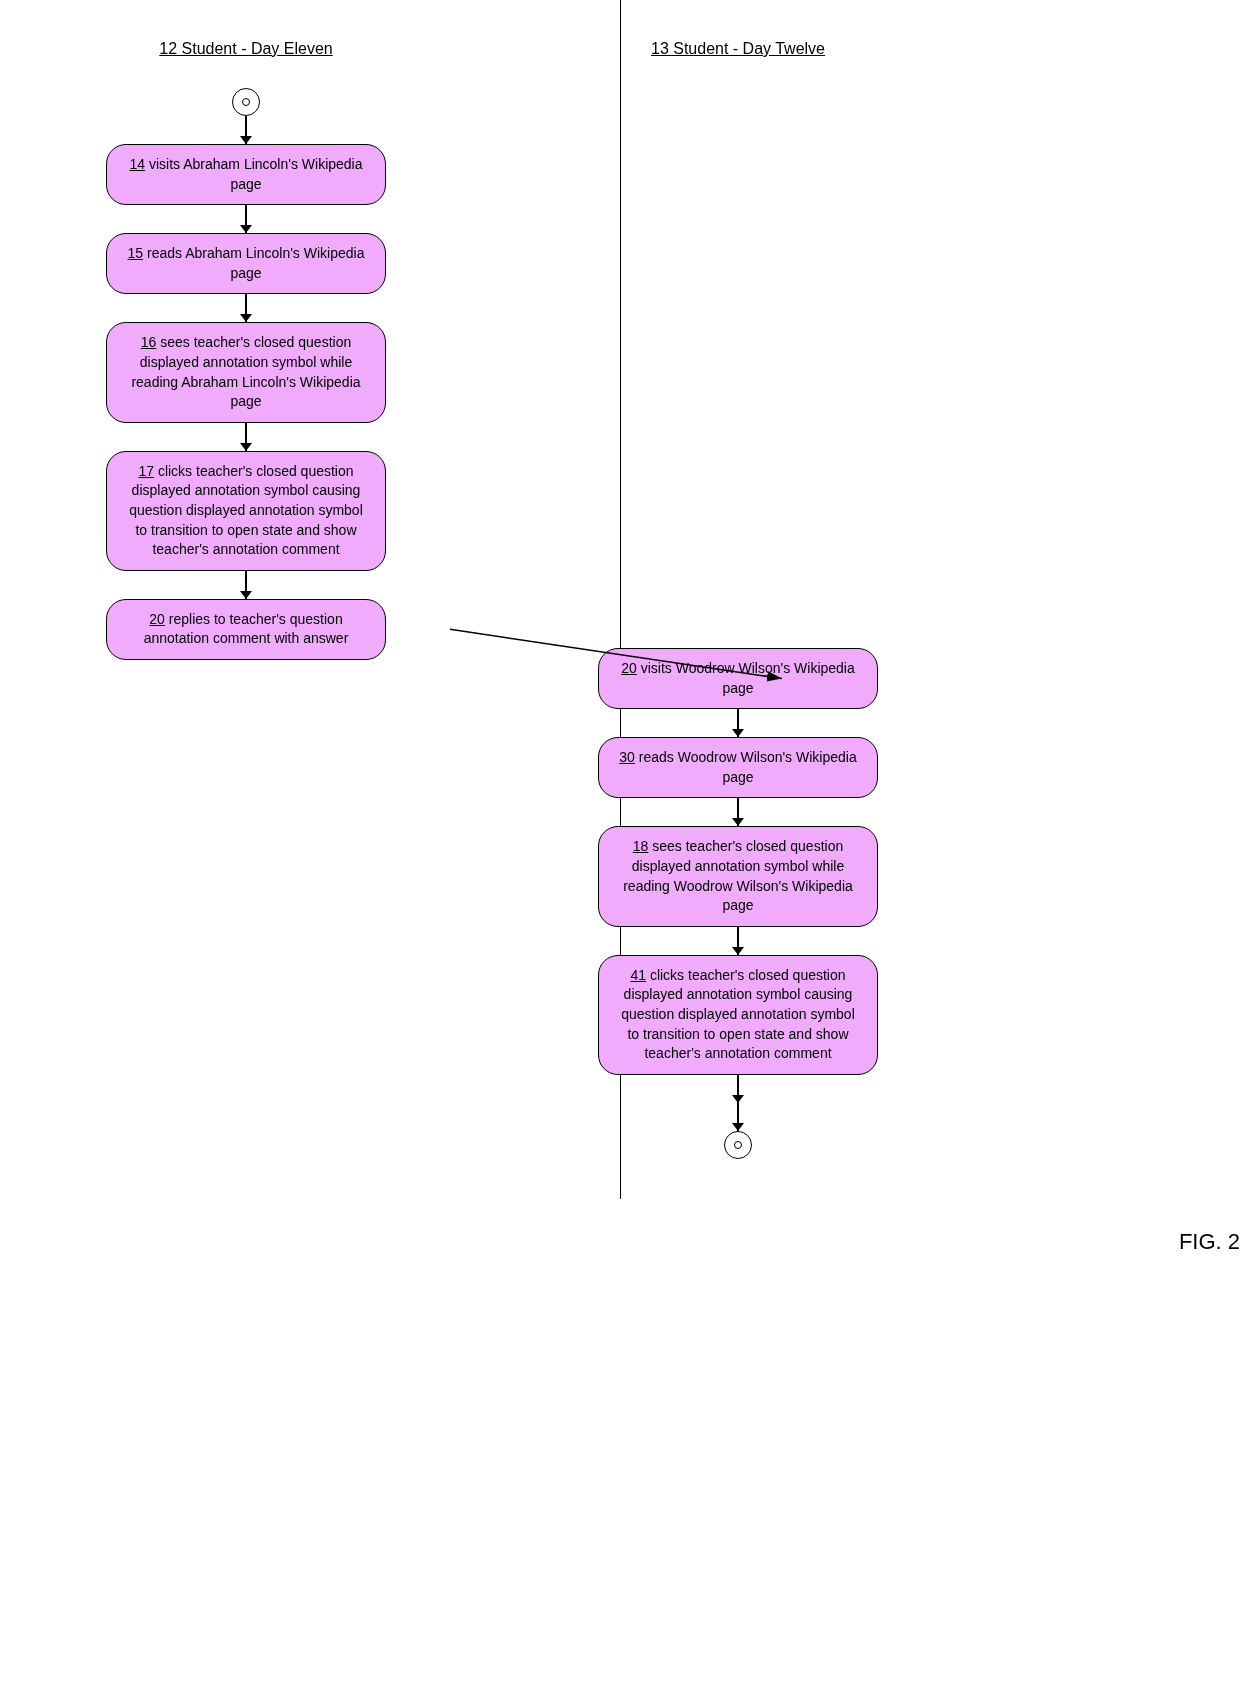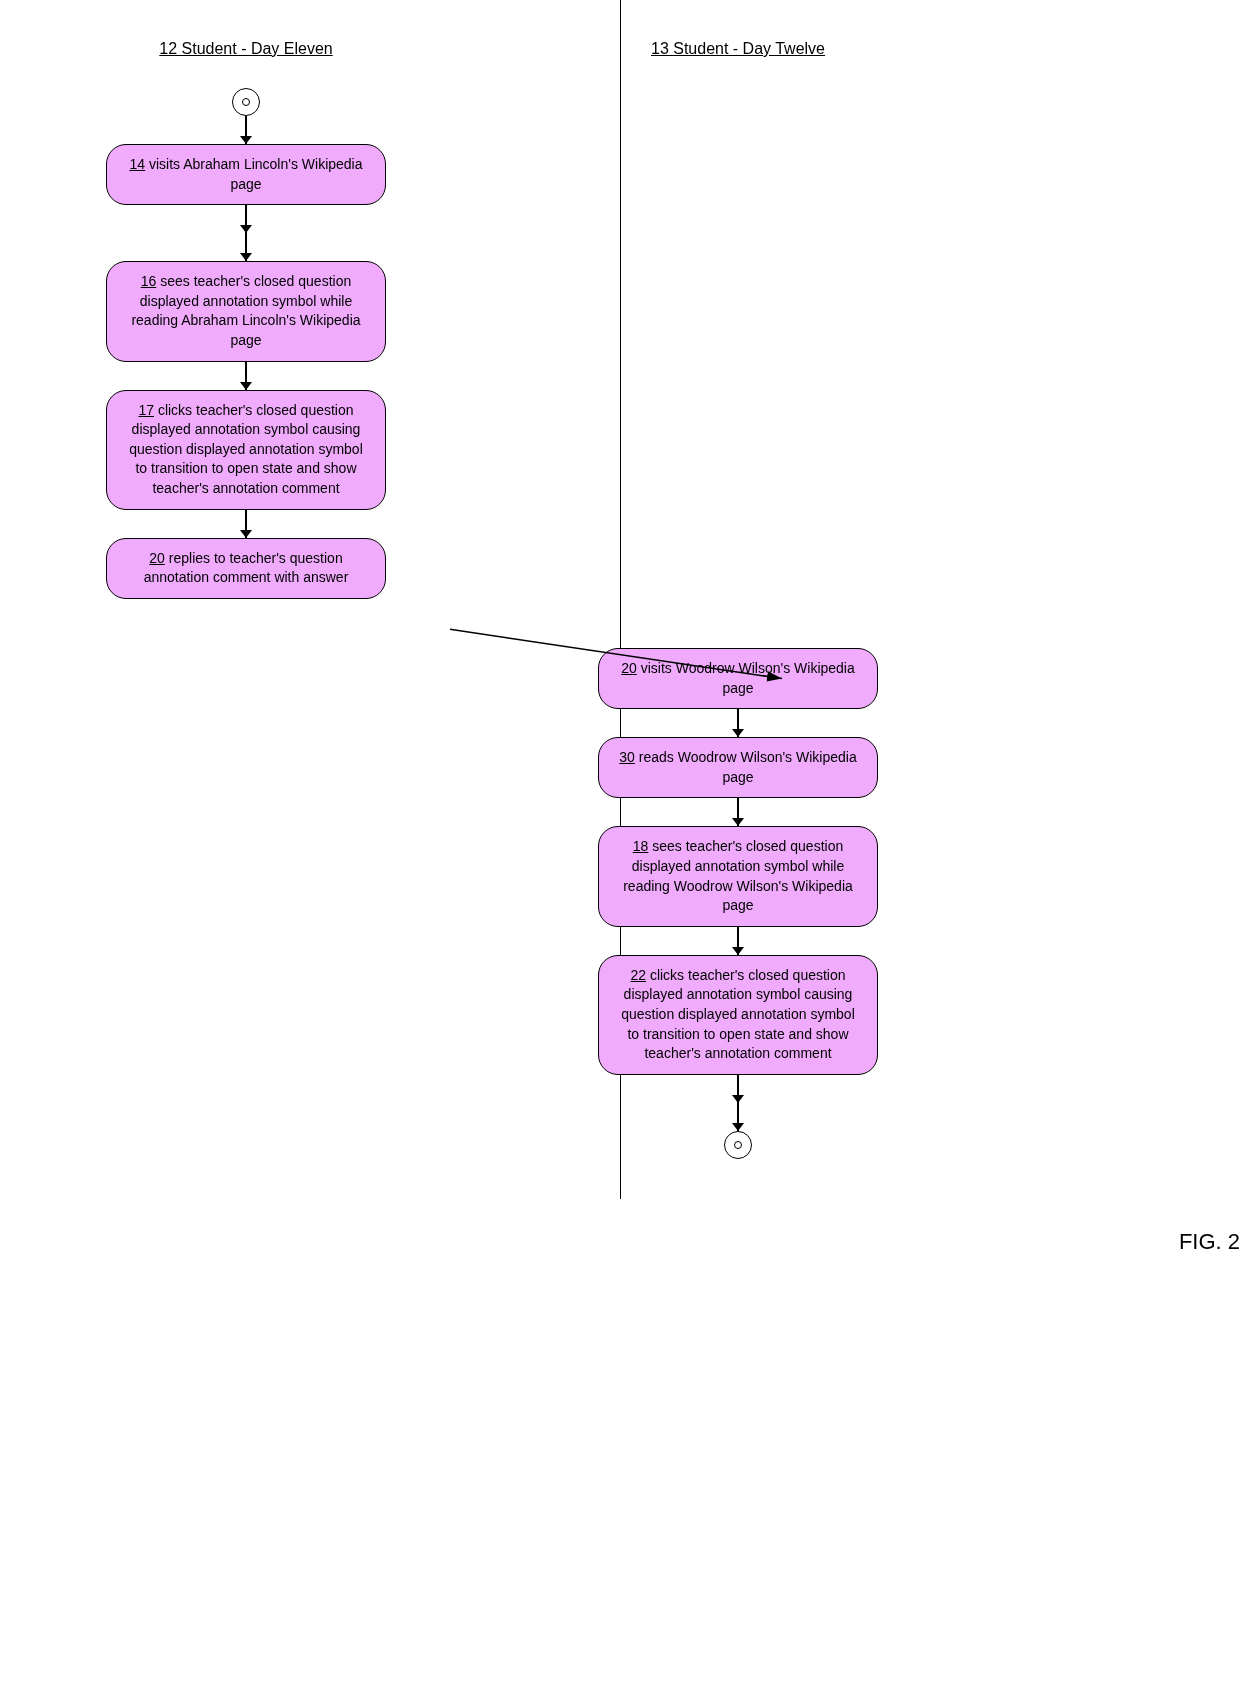--- a/index.html
+++ b/index.html
@@ -128,6 +128,9 @@
 
     <div class="arrow-down"></div>
 
+    <div class="node" id="node15">
+      <span class="node-num">15</span><span> reads Abraham Lincoln's Wikipedia page</span>
+    </div>
 
     <div class="arrow-down"></div>
 

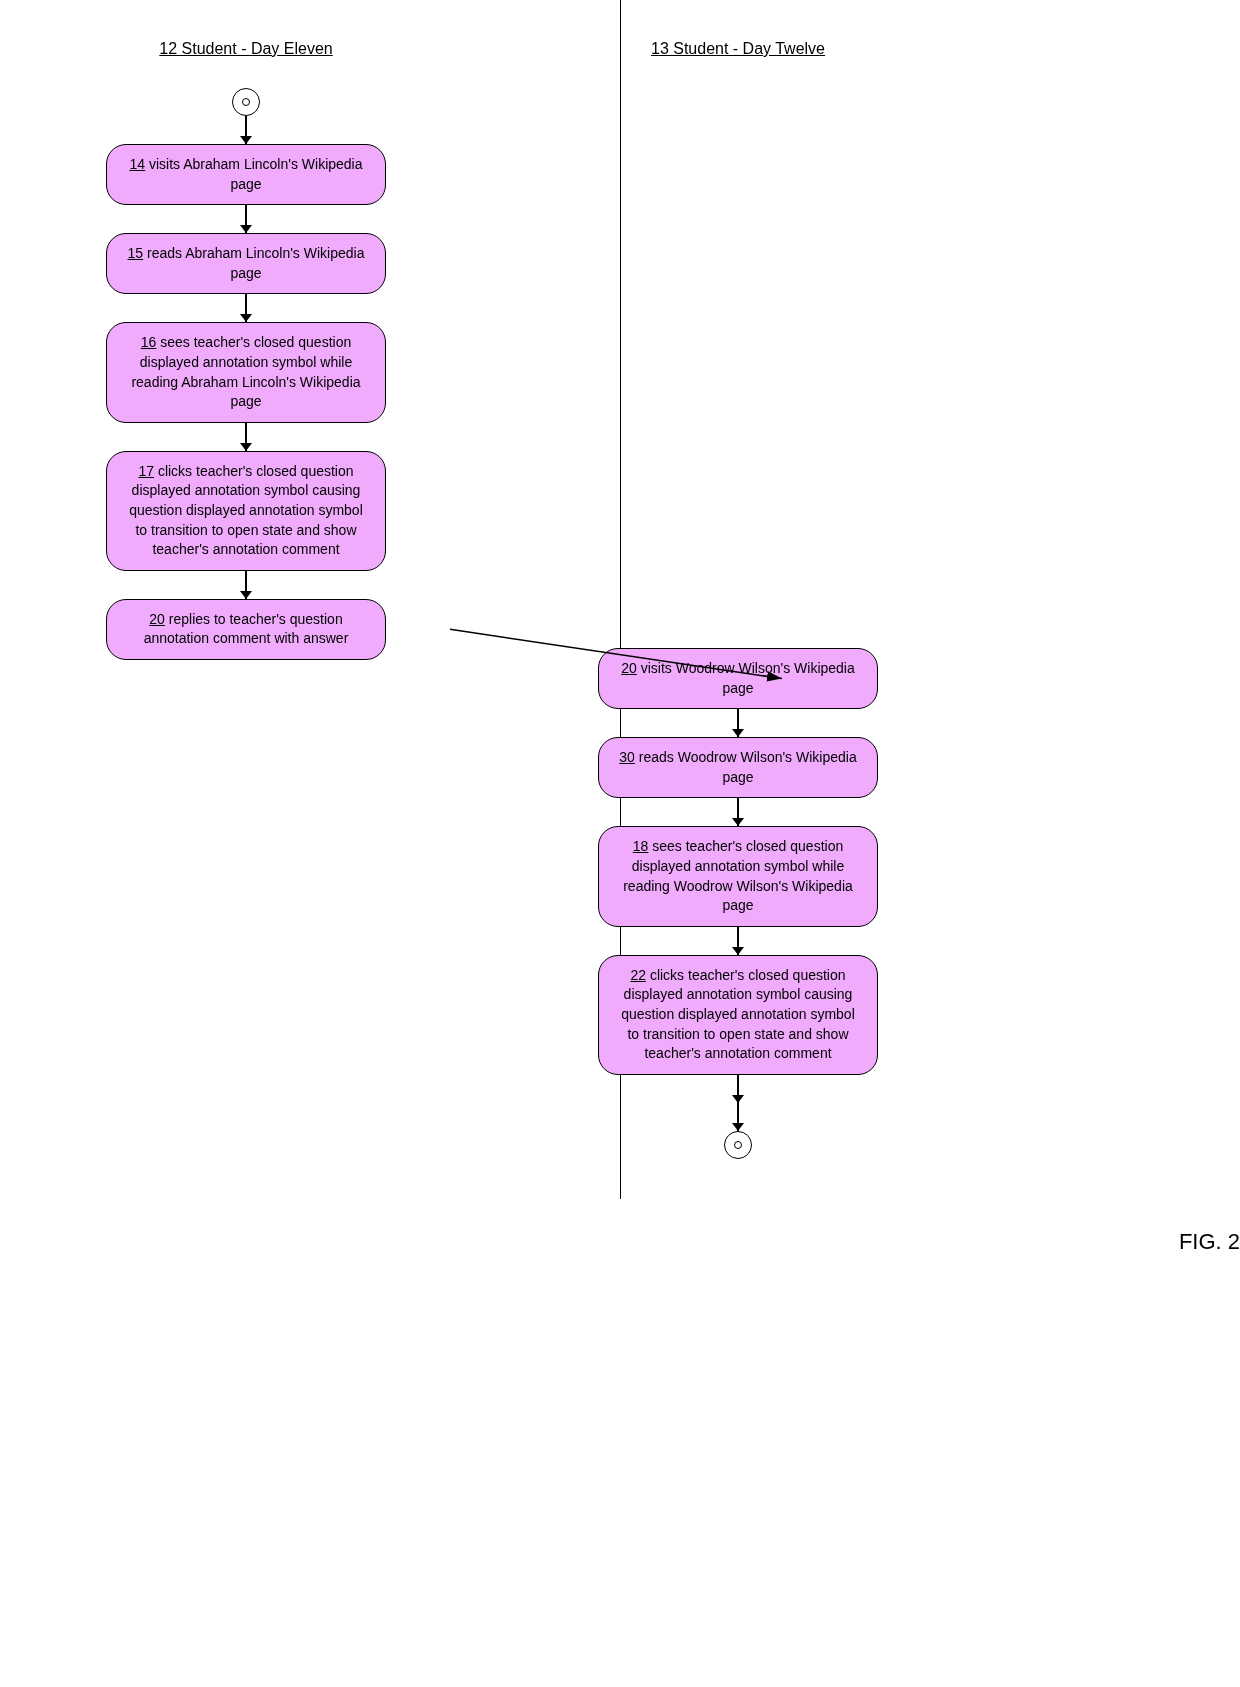--- a/index.html
+++ b/index.html
@@ -177,7 +177,7 @@
     <div class="arrow-down"></div>
 
     <div class="node" id="node22">
-      <span class="node-num">22</span><span> clicks teacher's closed question displayed annotation symbol causing question displayed annotation symbol to transition to open state and show teacher's annotation comment</span>
+      <span class="node-num">41</span><span> clicks teacher's closed question displayed annotation symbol causing question displayed annotation symbol to transition to open state and show teacher's annotation comment</span>
     </div>
 
     <div class="arrow-down"></div>

